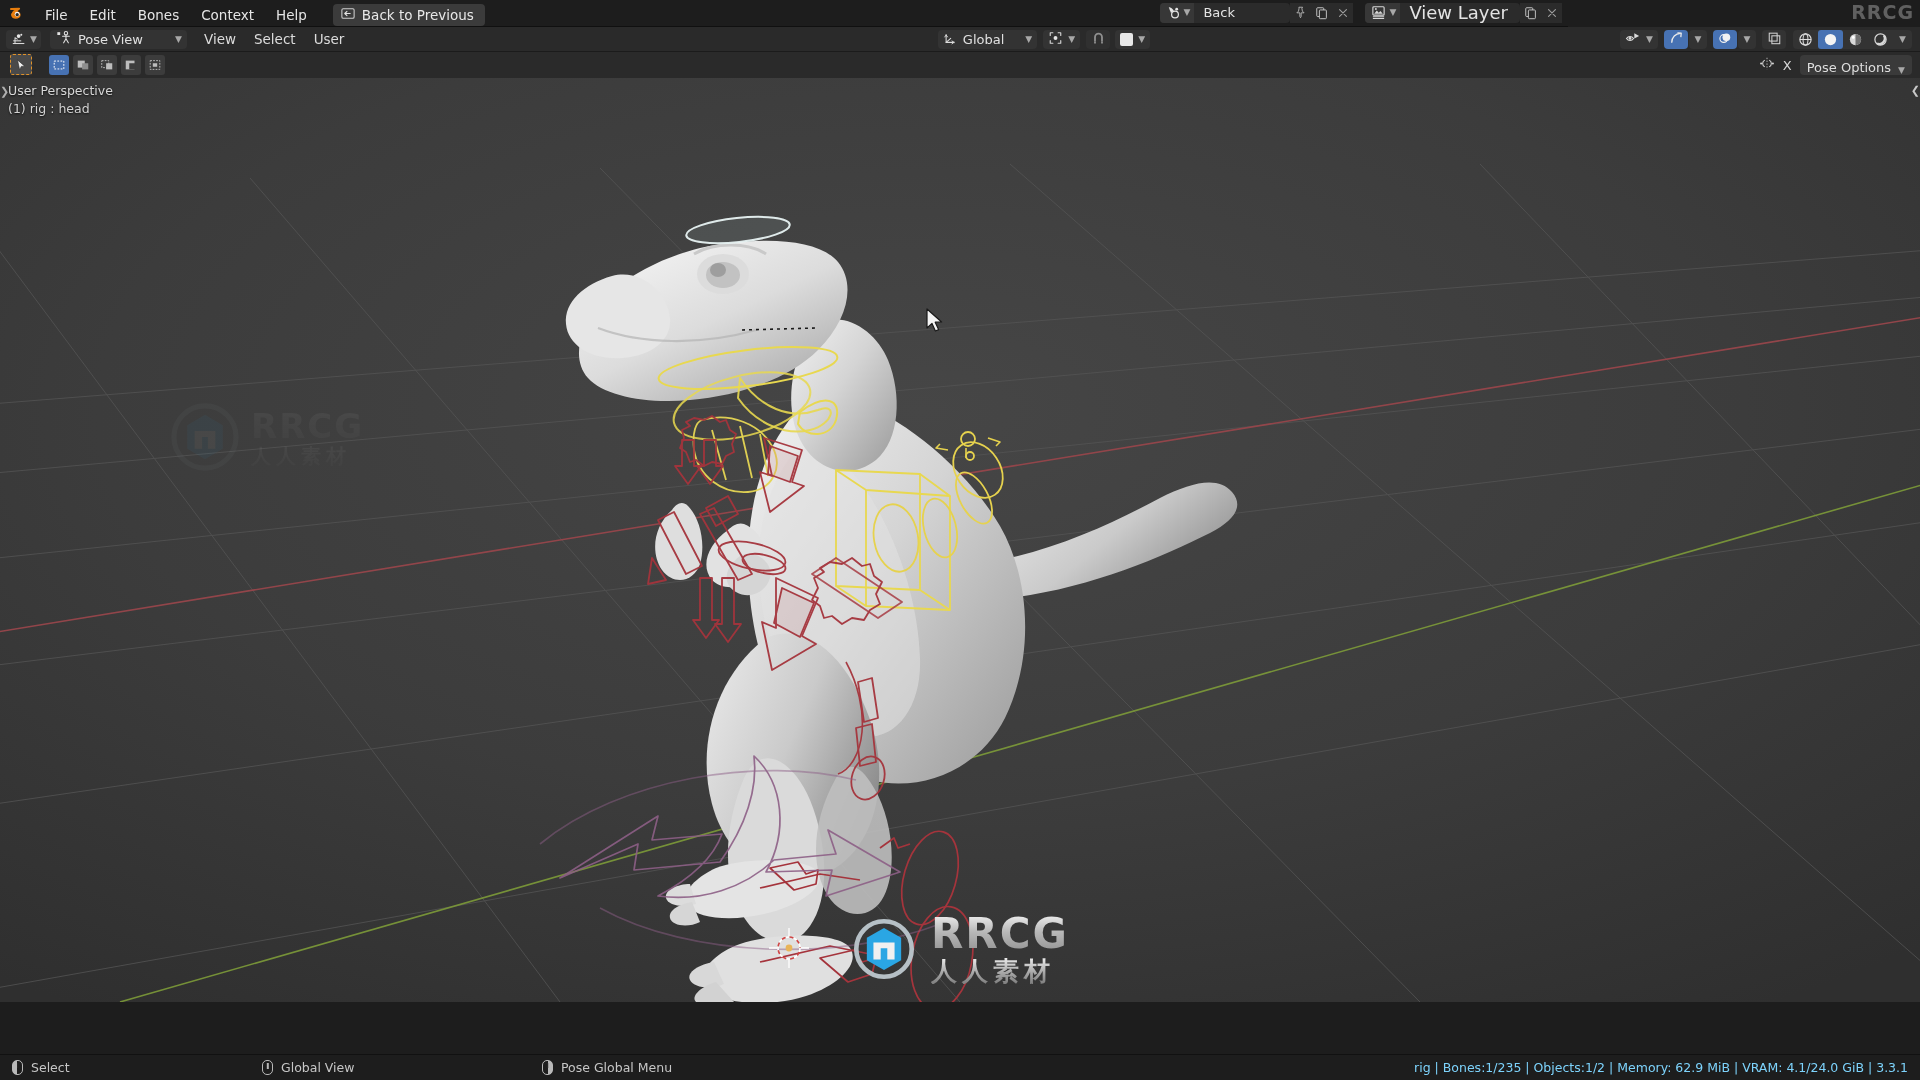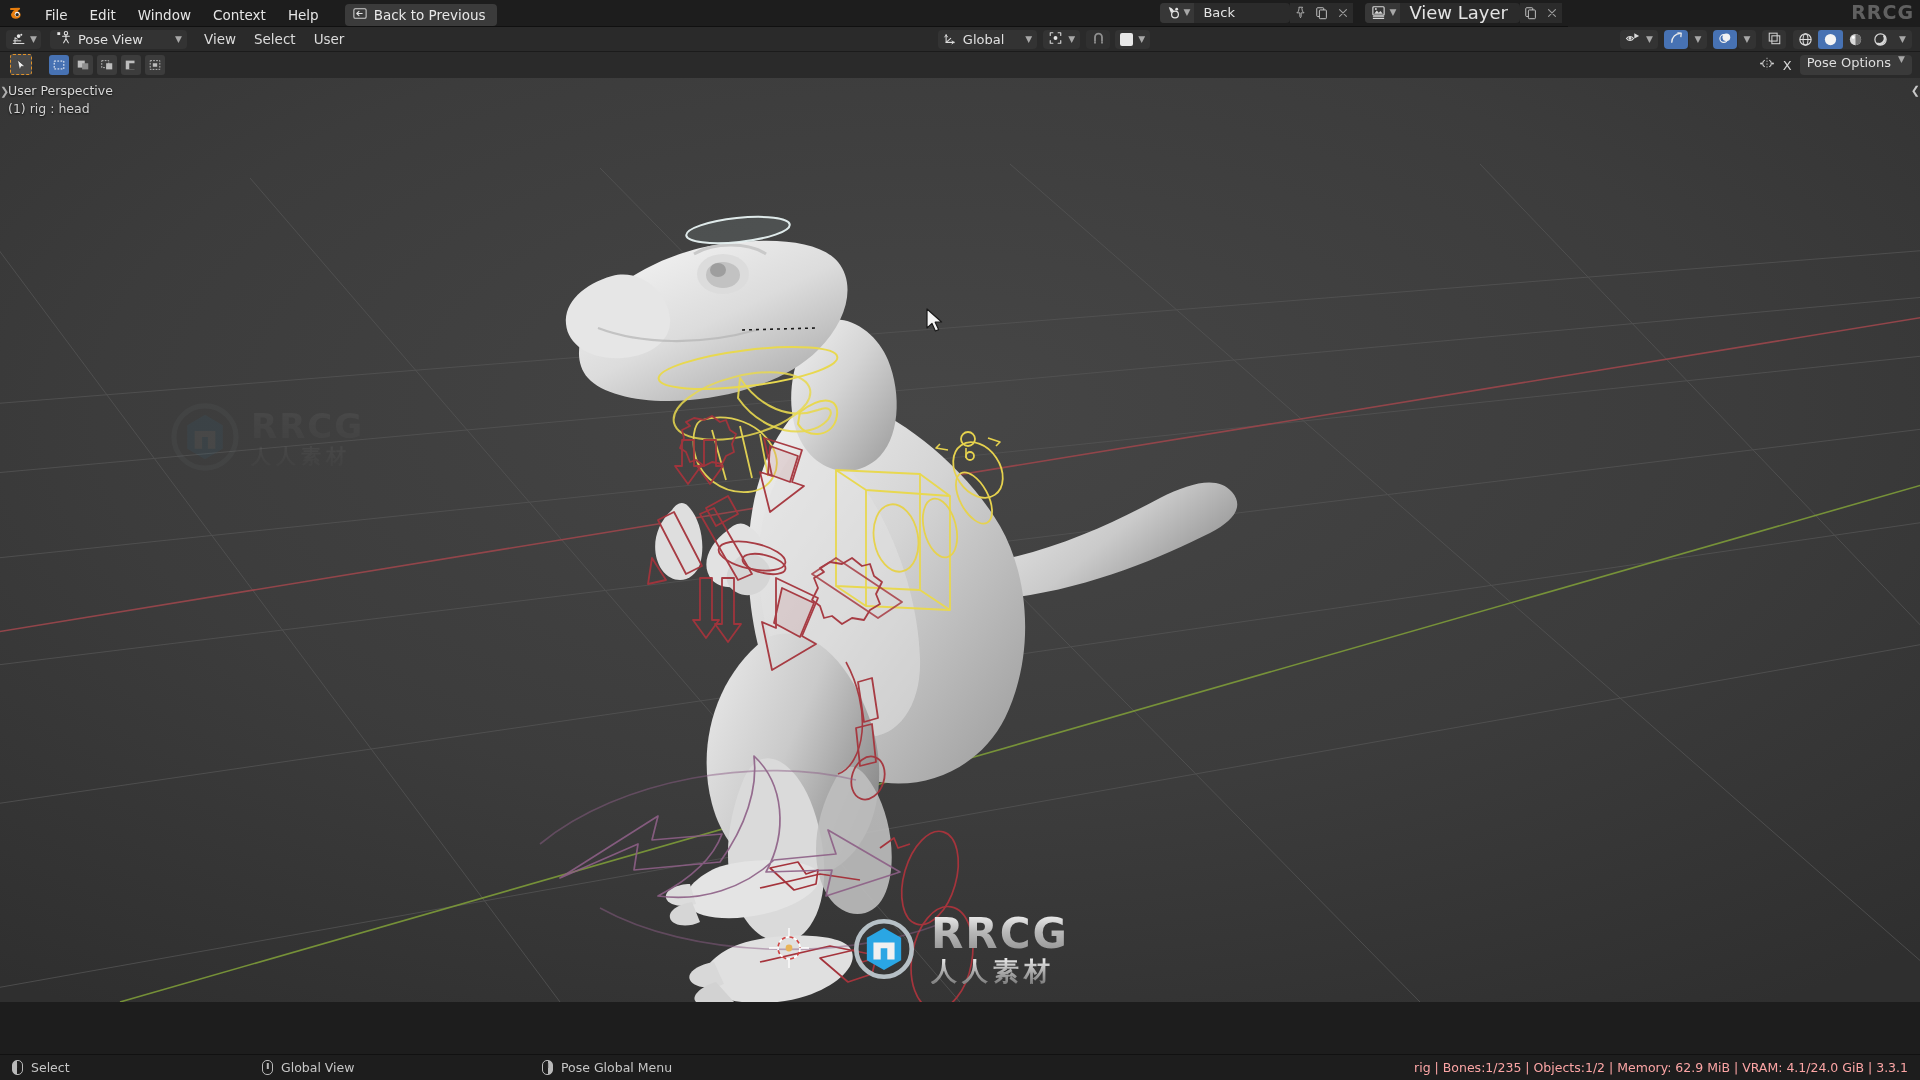--- a/index.html
+++ b/index.html
@@ -171,7 +171,7 @@
     </div>
     <div class="menu-item">File</div>
     <div class="menu-item">Edit</div>
-    <div class="menu-item">Window</div>
+    <div class="menu-item">Bones</div>
     <div class="menu-item">Context</div>
     <div class="menu-item">Help</div>
 

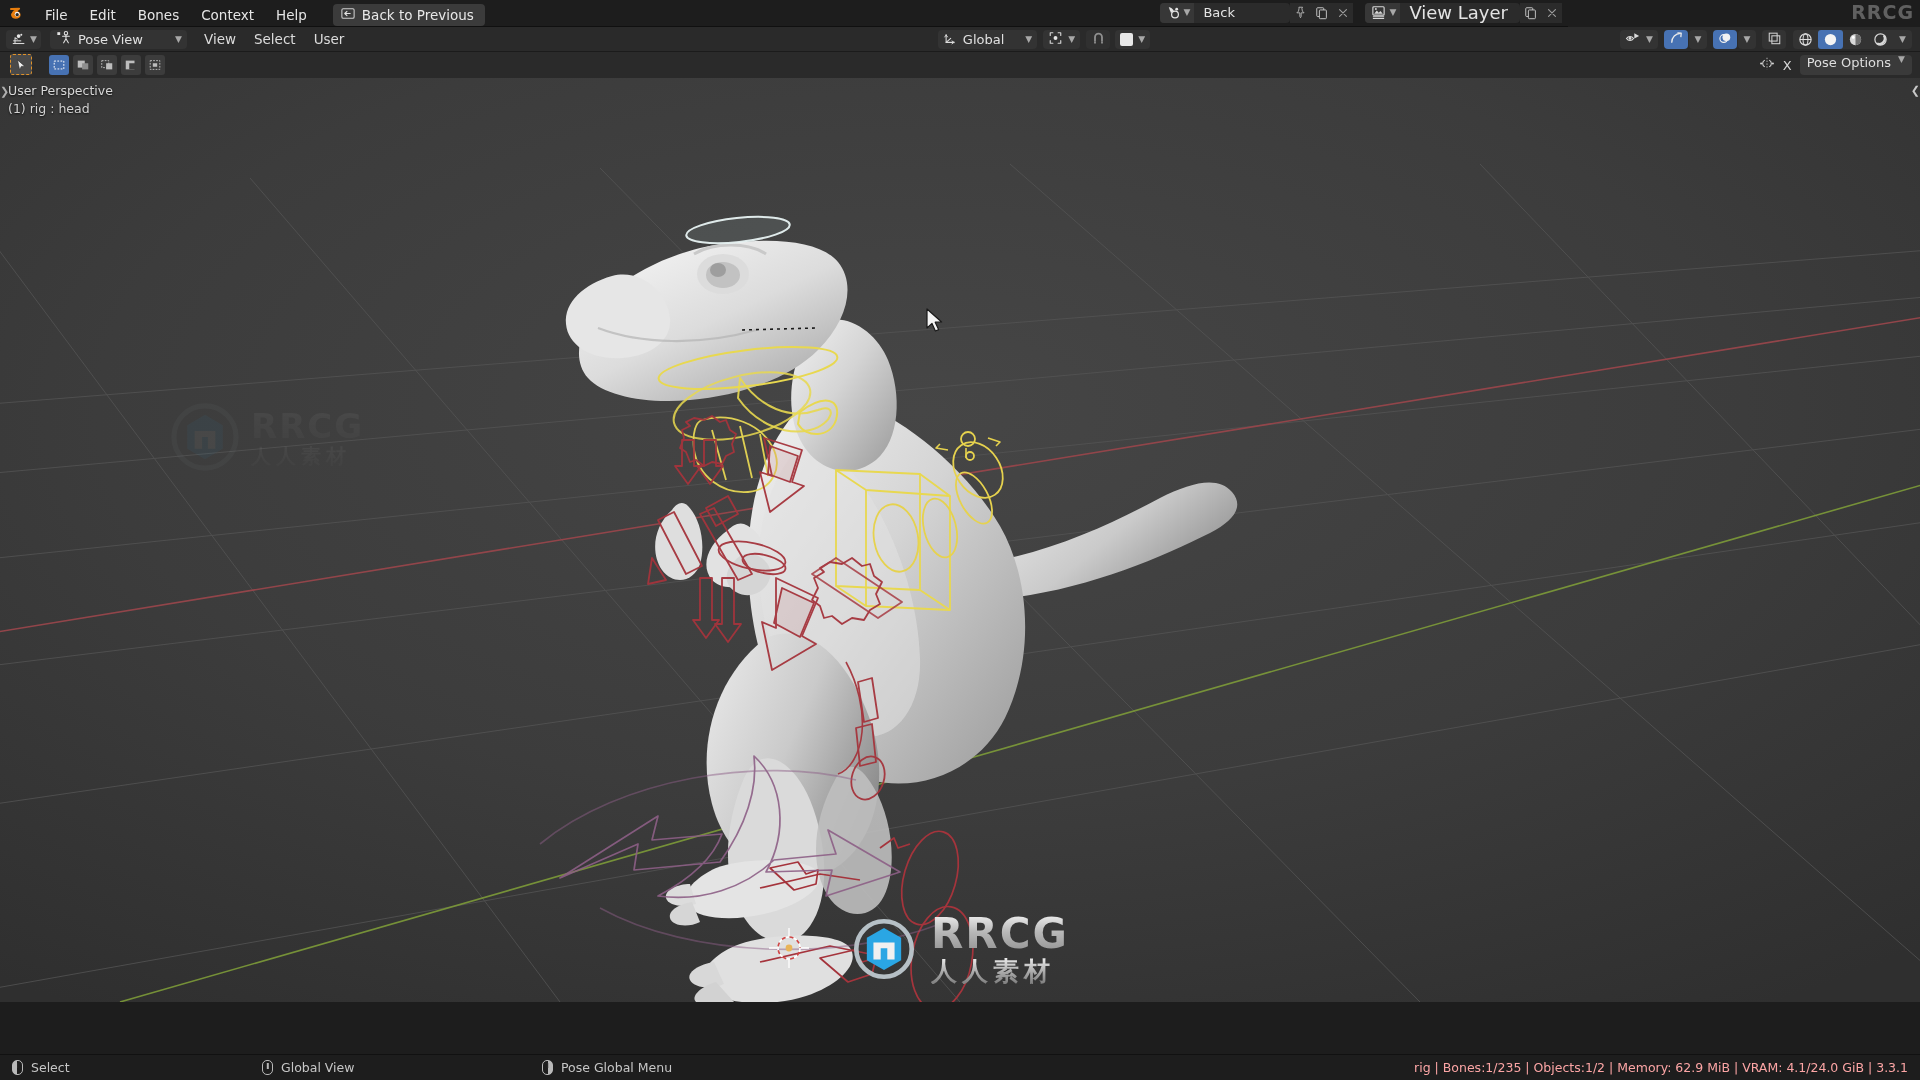--- a/index.html
+++ b/index.html
@@ -89,7 +89,7 @@
   .selbtn.on{ background:#4772b3; }
   .tool-right{ position:absolute; right:8px; top:3px; display:flex; align-items:center; gap:8px; }
   .pose-opts{
-    display:flex; align-items:flex-start; gap:7px; background:#3a3a3a; border-radius:4px;
+    display:flex; align-items:flex-end; gap:7px; background:#3a3a3a; border-radius:4px;
     height:20px; padding:0 7px; color:#dedede; font-size:13px;
   }
 

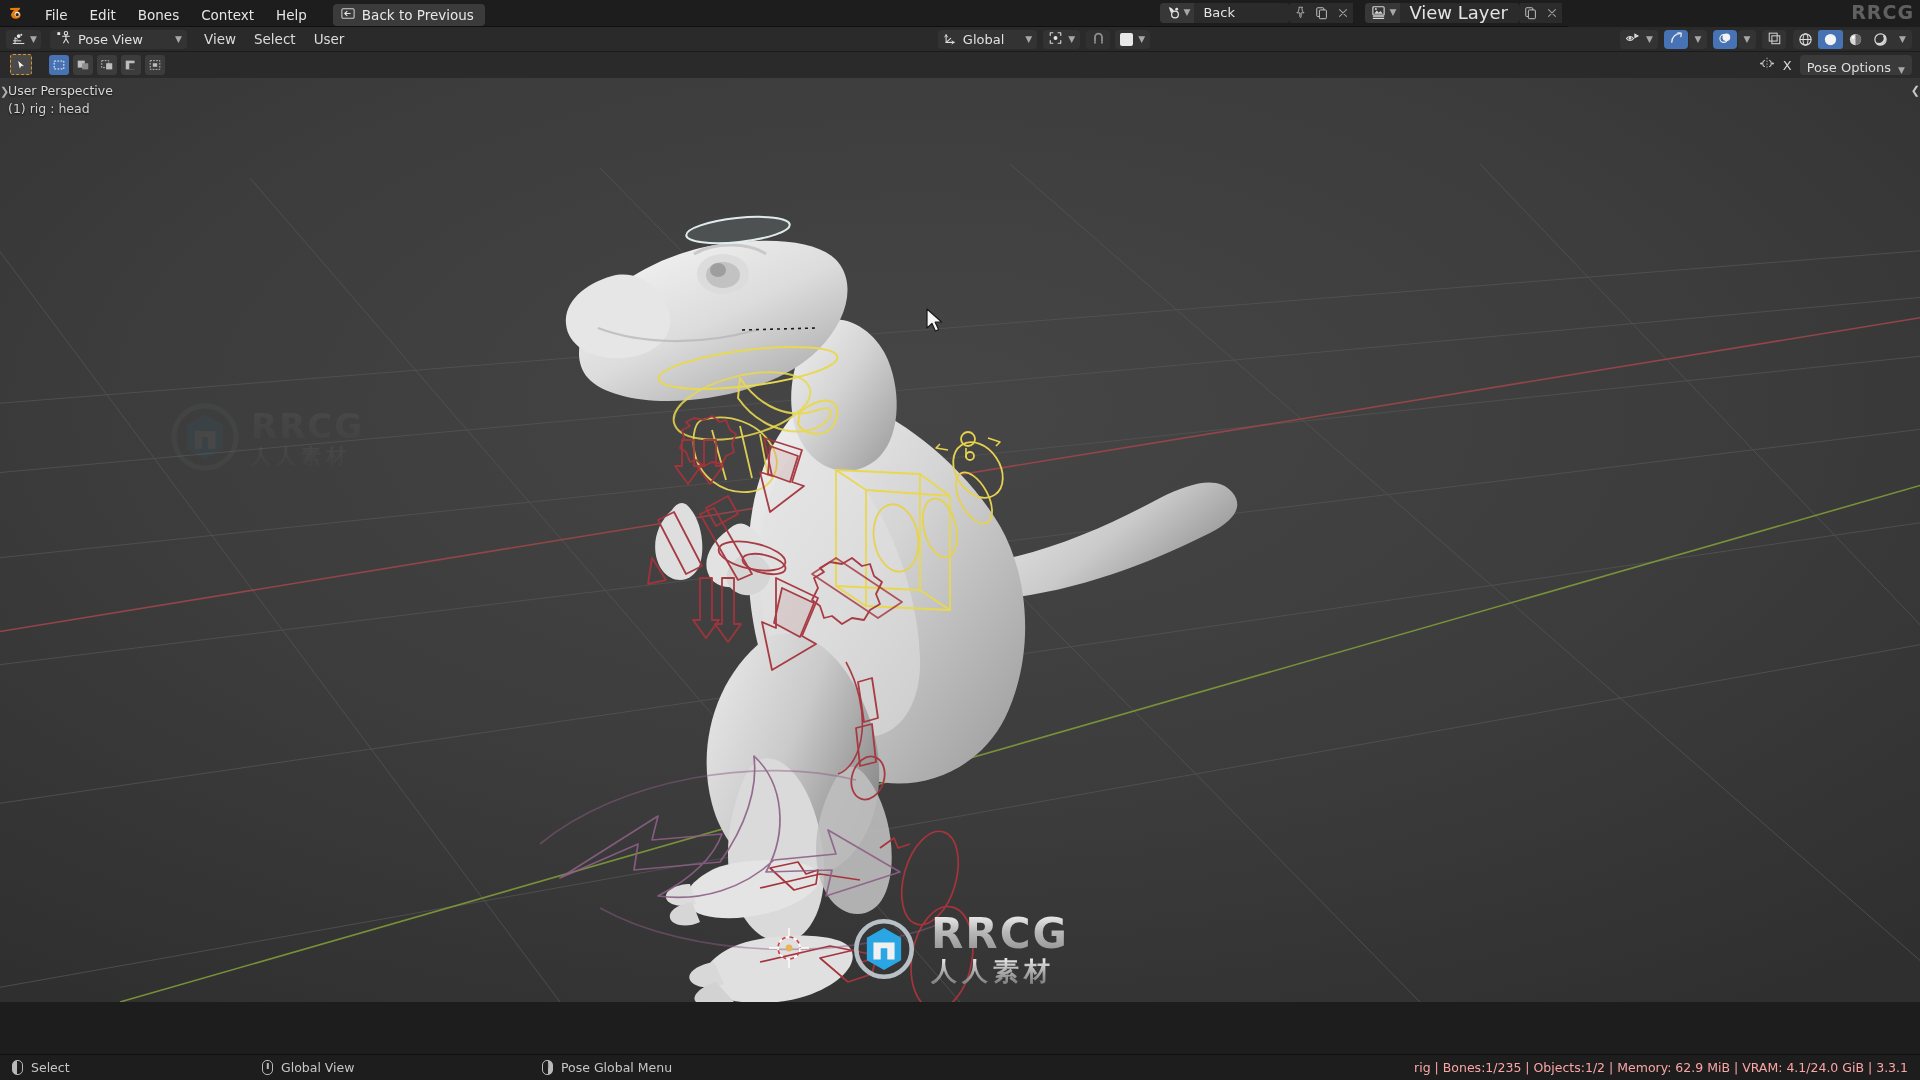--- a/index.html
+++ b/index.html
@@ -143,7 +143,7 @@
   }
   .sb-item{ display:flex; align-items:center; gap:8px; color:#c6c6c6; font-size:12.5px; }
   .sb-right{
-    position:absolute; right:12px; color:#fca5a5; font-size:12.5px; white-space:nowrap;
+    position:absolute; right:12px; color:#7dd3fc; font-size:12.5px; white-space:nowrap;
   }
   .mouse-ico{ width:11px; height:15px; border:1.4px solid #b9b9b9; border-radius:5px 5px 5px 5px; position:relative; }
   .mouse-ico i{ position:absolute; left:50%; transform:translateX(-50%); top:1.5px; width:1.6px; height:5px; background:#b9b9b9; }

